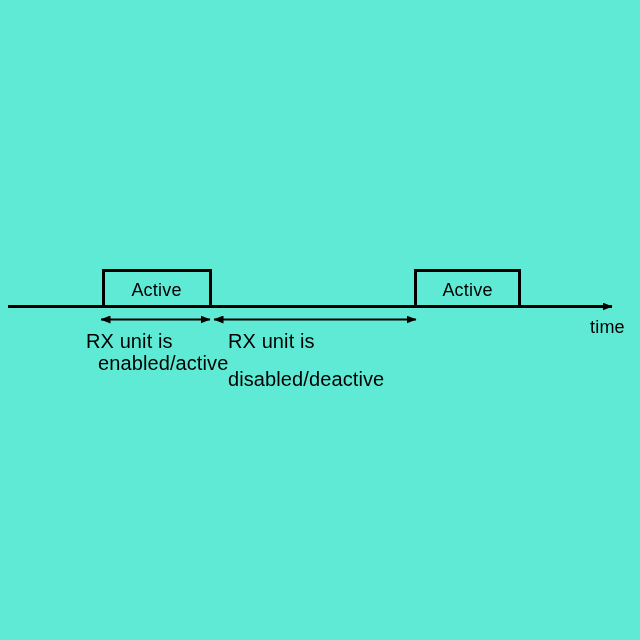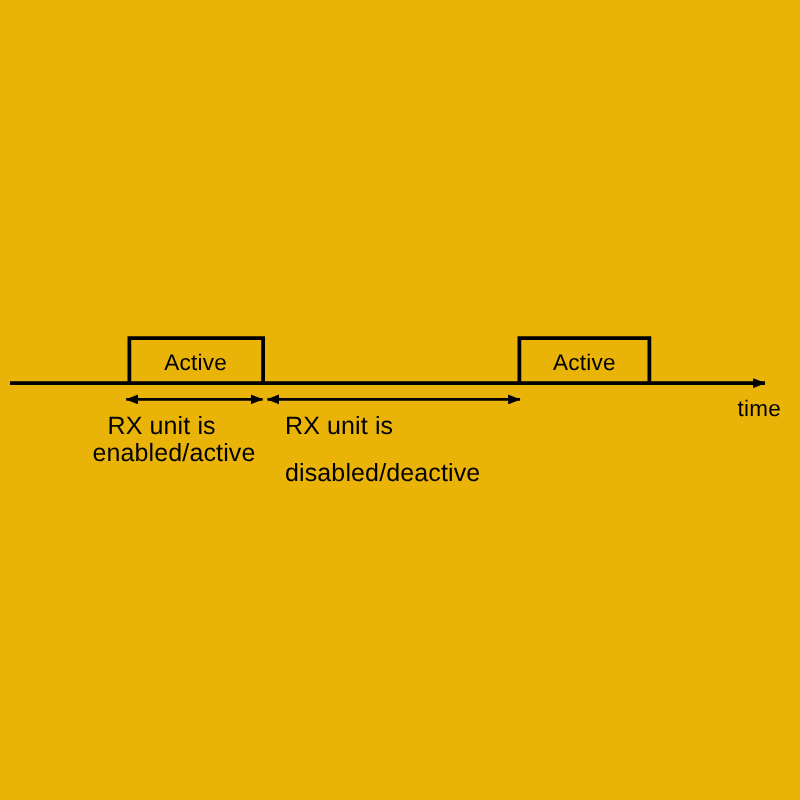--- a/index.html
+++ b/index.html
@@ -19,7 +19,7 @@
     position: relative;
     width: 640px;
     height: 640px;
-    background: #eab308;
+    background: #5eead4;
   }
   #diagram-svg {
     position: absolute;

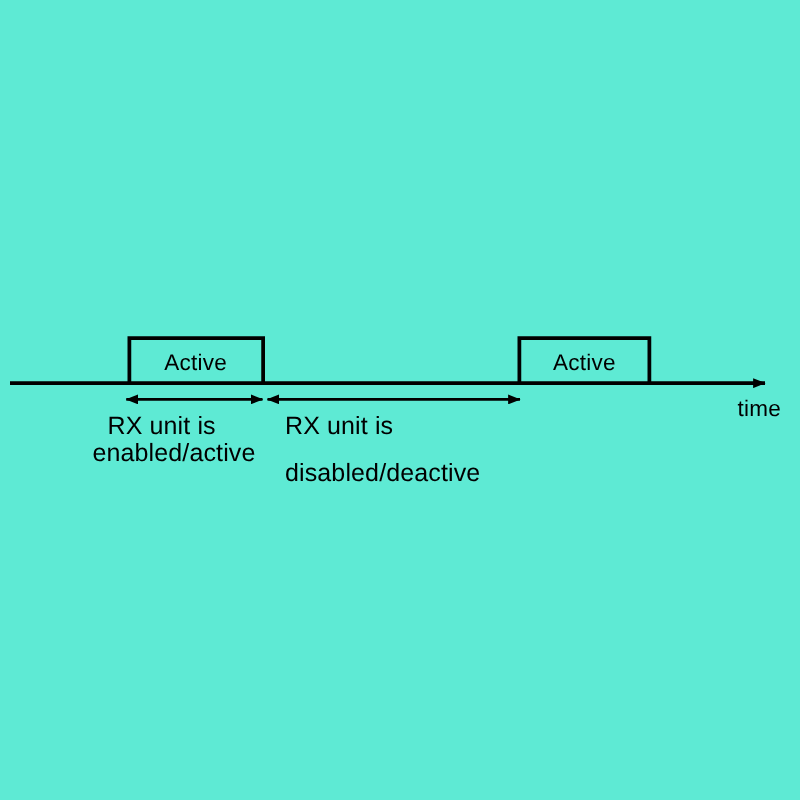--- a/index.html
+++ b/index.html
@@ -84,7 +84,7 @@
   <div class="txt active-label" style="left:415px; top:280px; width:105px;">Active</div>
 
   <div class="txt span-caption" style="left:86px; top:330px; width:140px;">RX unit is</div>
-  <div class="txt span-caption" style="left:74px; top:352px; width:140px;">enabled/active</div>
+  <div class="txt span-caption" style="left:98px; top:352px; width:140px;">enabled/active</div>
 
   <div class="txt span-caption" style="left:228px; top:330px; width:166px;">RX unit is</div>
   <div class="txt span-caption" style="left:228px; top:368px; width:166px;">disabled/deactive</div>

